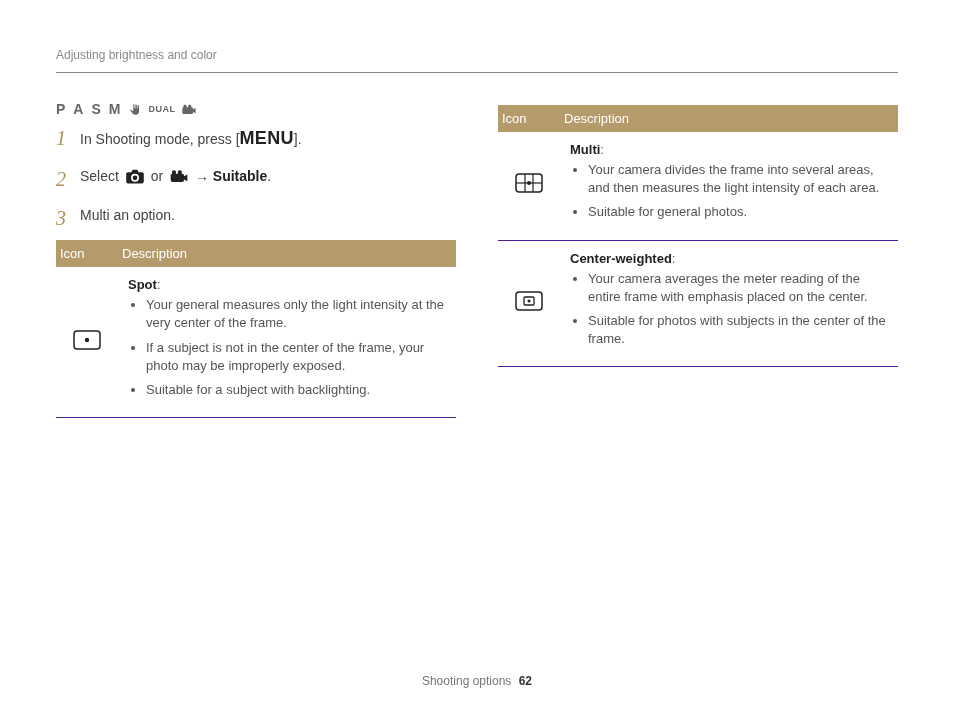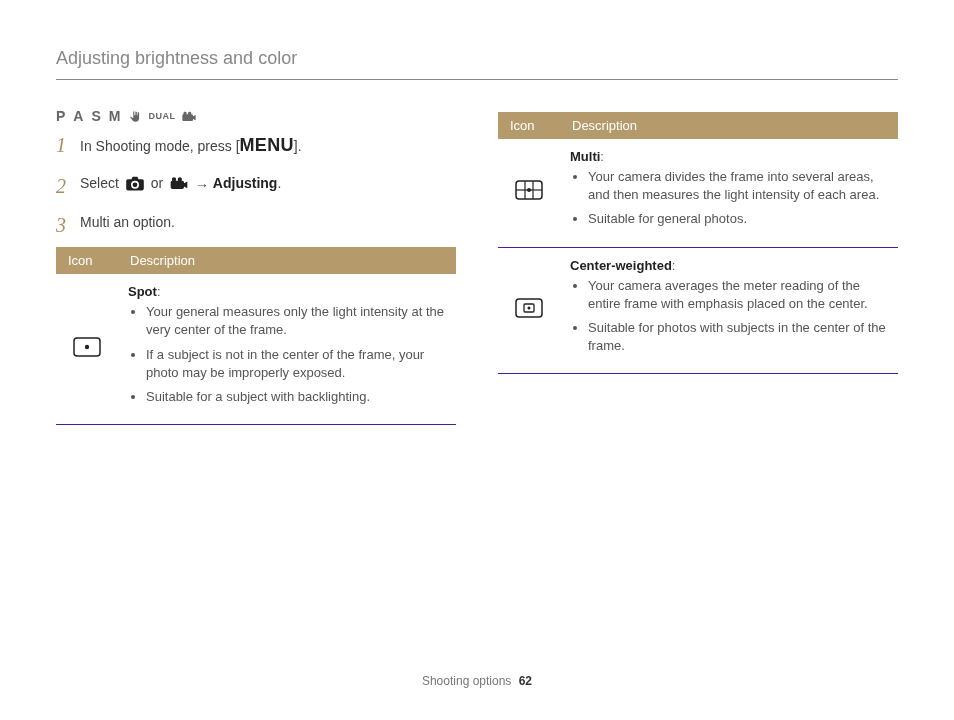--- a/index.html
+++ b/index.html
@@ -14,7 +14,7 @@
     padding: 48px 56px 0 56px;
   }
   .breadcrumb {
-    font-size: 18px;
+    font-size: 12px;
     color: #888;
     font-weight: 300;
     padding-bottom: 10px;

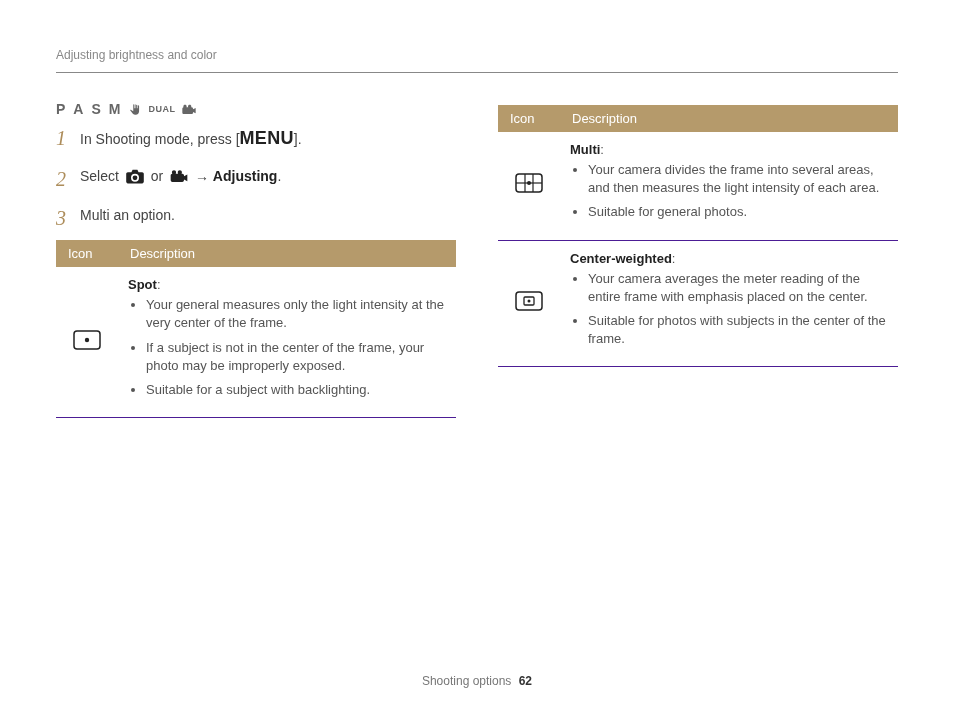--- a/index.html
+++ b/index.html
@@ -95,7 +95,7 @@
     color: #fff;
     font-weight: 400;
     text-align: left;
-    padding: 6px 12px;
+    padding: 6px 4px;
     font-size: 13px;
   }
   table.desc thead th:first-child { width: 62px; }

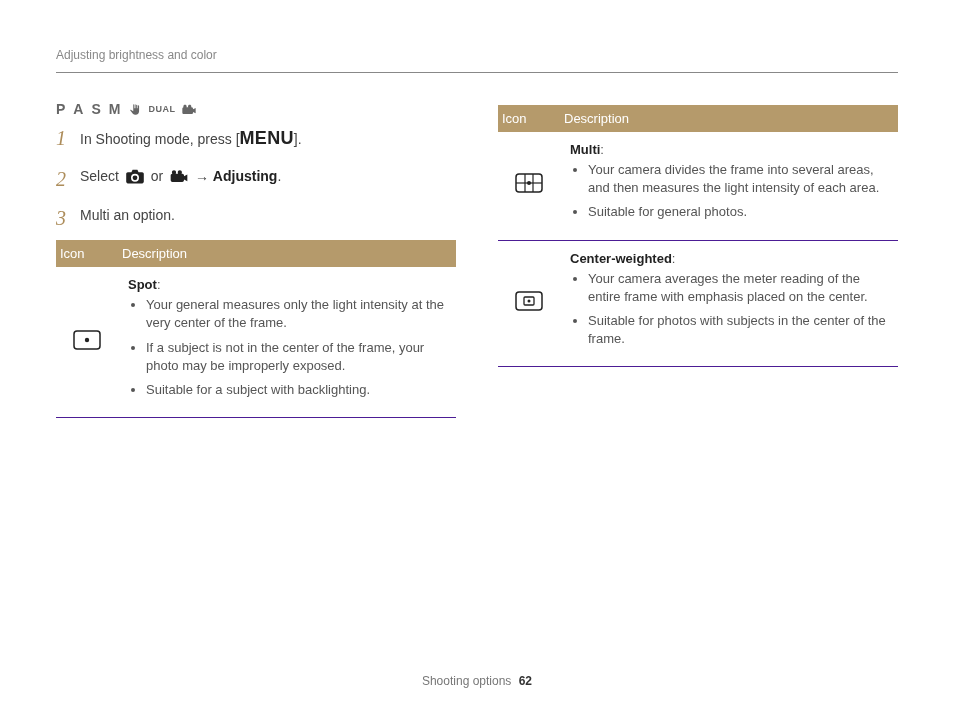--- a/index.html
+++ b/index.html
@@ -172,7 +172,7 @@
               <path fill="#222" d="M9 1h6l1.5 3H21c1 0 2 1 2 2v10c0 1-1 2-2 2H3c-1 0-2-1-2-2V6c0-1 1-2 2-2h4.5L9 1zm3 5a5 5 0 100 10 5 5 0 000-10zm0 2a3 3 0 110 6 3 3 0 010-6z"></path>
             </svg></span><span> or </span><span class="inline-icon"><svg width="20" height="16" viewBox="0 0 24 18">
               <path fill="#222" d="M4 5h12c1 0 2 1 2 2v1l4-2v8l-4-2v1c0 1-1 2-2 2H4c-1 0-2-1-2-2V7c0-1 1-2 2-2zm2-4c1.5 0 2.5 1 2.5 2.5S7.5 6 6 6 3.5 5 3.5 3.5 4.5 1 6 1zm7 0c1.5 0 2.5 1 2.5 2.5S14.5 6 13 6s-2.5-1-2.5-2.5S11.5 1 13 1z"></path>
-            </svg></span><span> → </span><span class="bold">Adjusting</span><span>.</span>
+            </svg></span><span> → </span><span class="bold">Suitable</span><span>.</span>
       </li>
       <li>Multi an option.</li>
     </ol>

